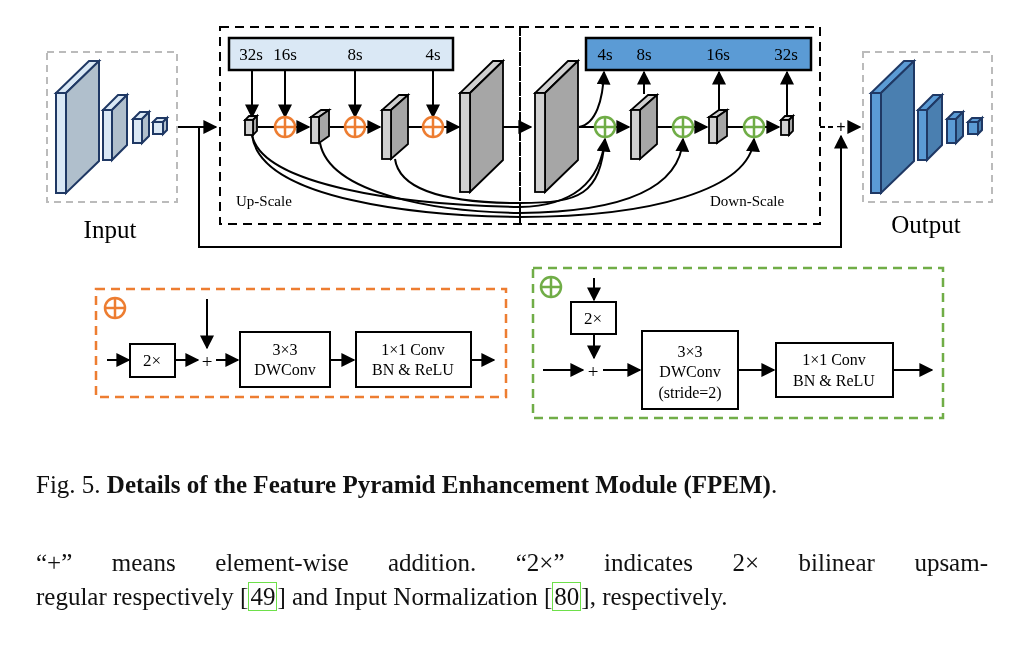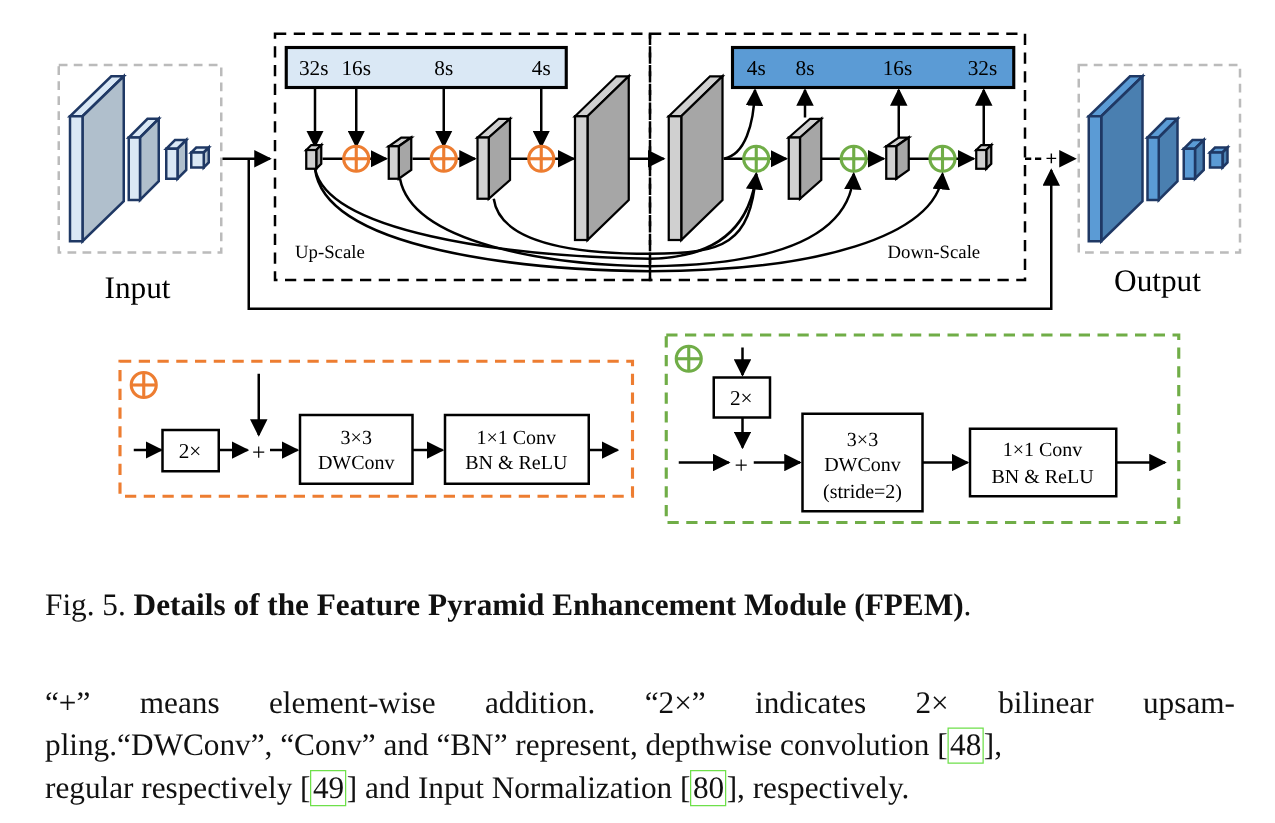--- a/index.html
+++ b/index.html
@@ -260,7 +260,6 @@
 <div id="caption">
   <span class="line"><span>Fig. 5.</span> <b>Details of the Feature Pyramid Enhancement Module (FPEM)</b><span>.</span></span>
   <span class="line just">“+” means element-wise addition. “2×” indicates 2× bilinear upsam-</span>
-  <span class="line"><span>pling.“DWConv”, “Conv” and “BN” represent, depthwise convolution [</span><span class="cite">48</span><span>],</span></span>
   <span class="line"><span>regular respectively [</span><span class="cite">49</span><span>] and Input Normalization [</span><span class="cite">80</span><span>], respectively.</span></span>
 </div>
 

